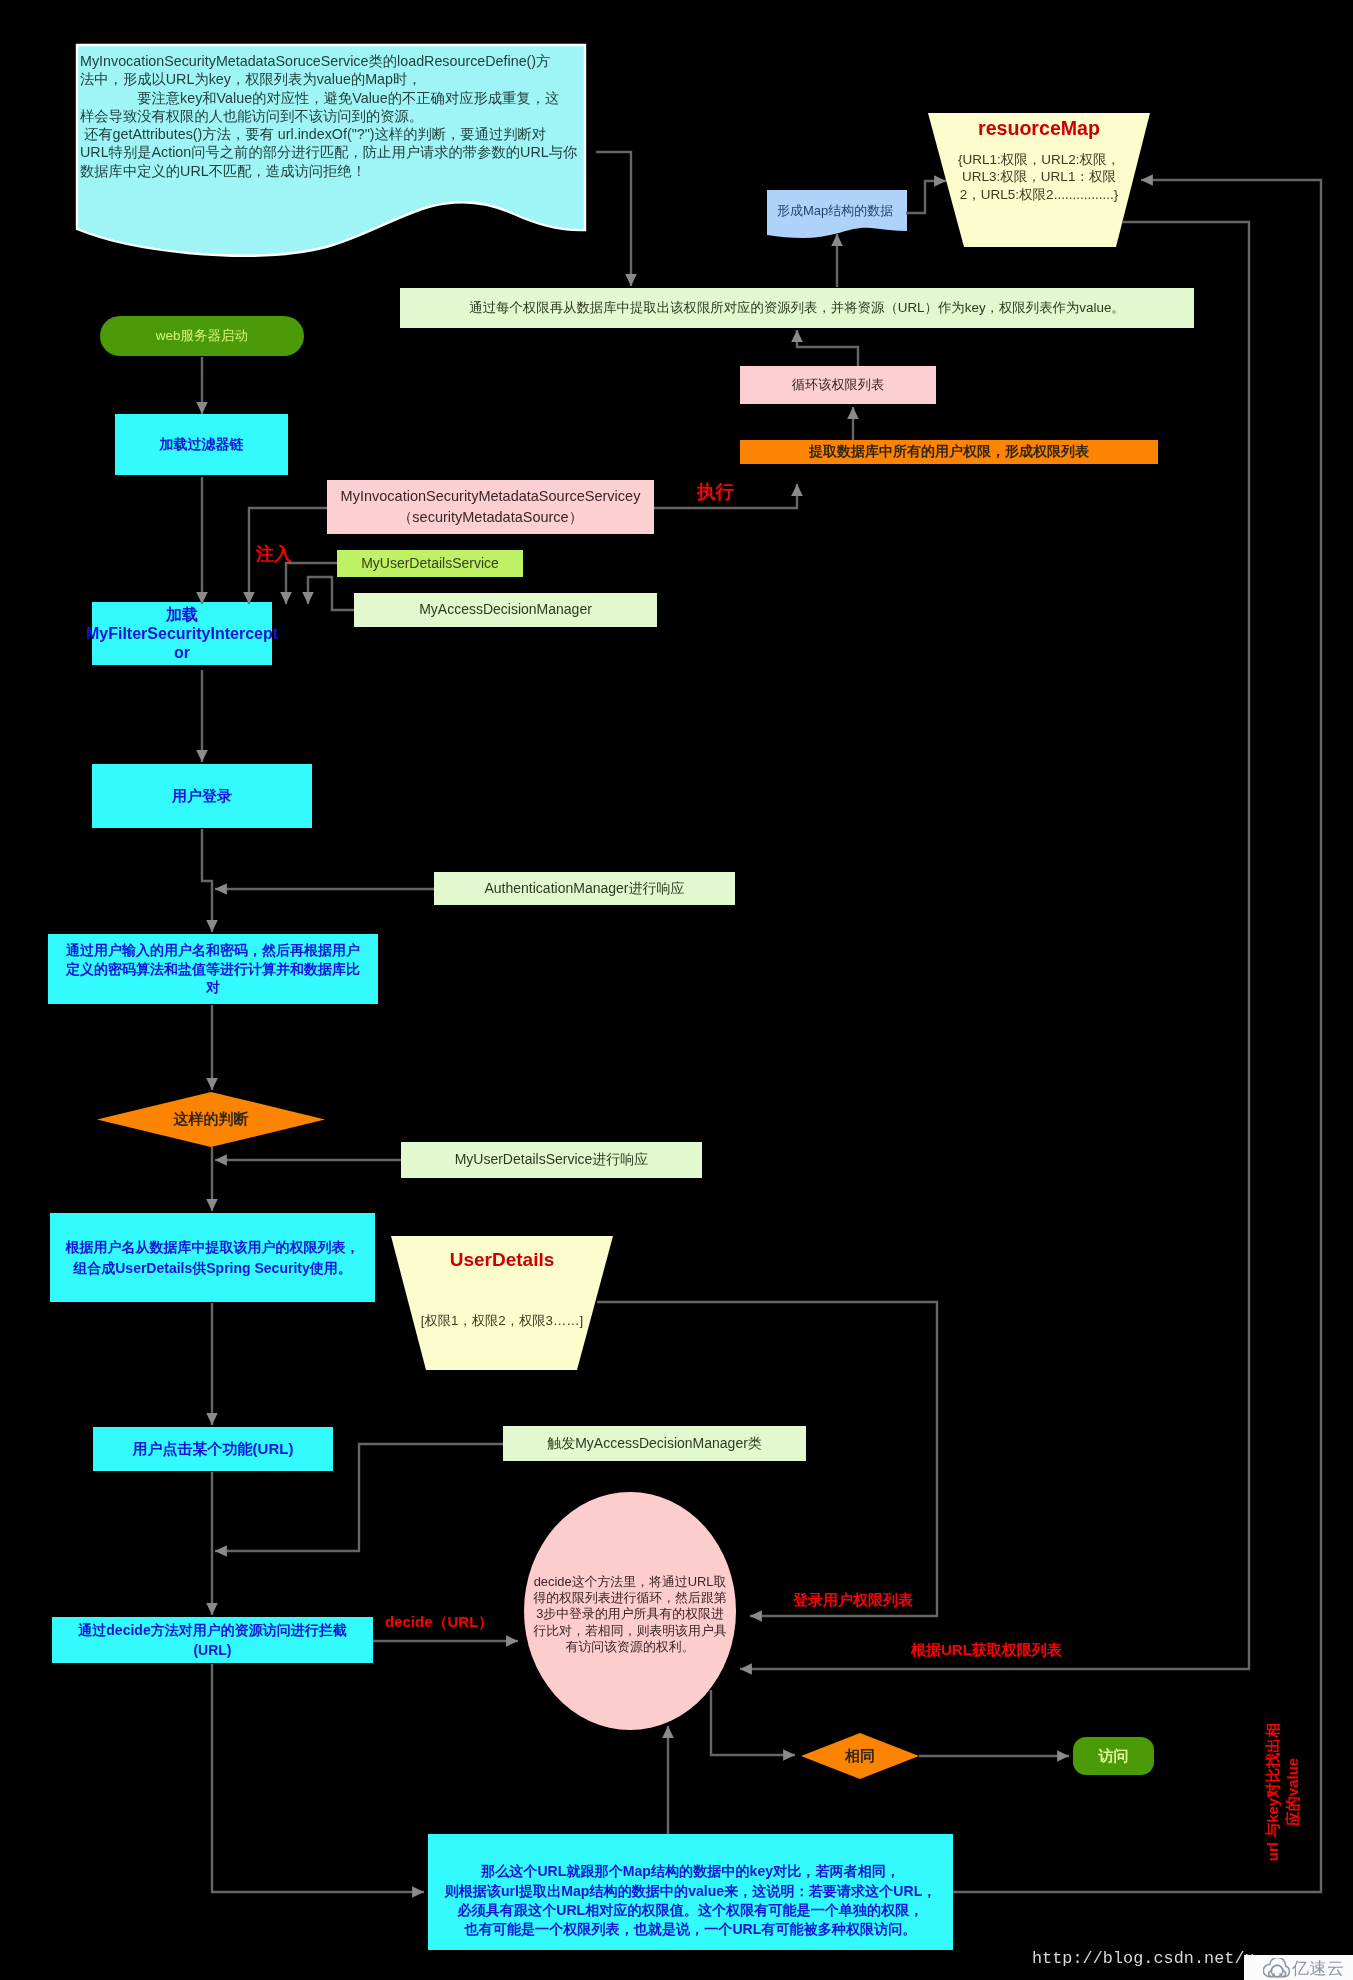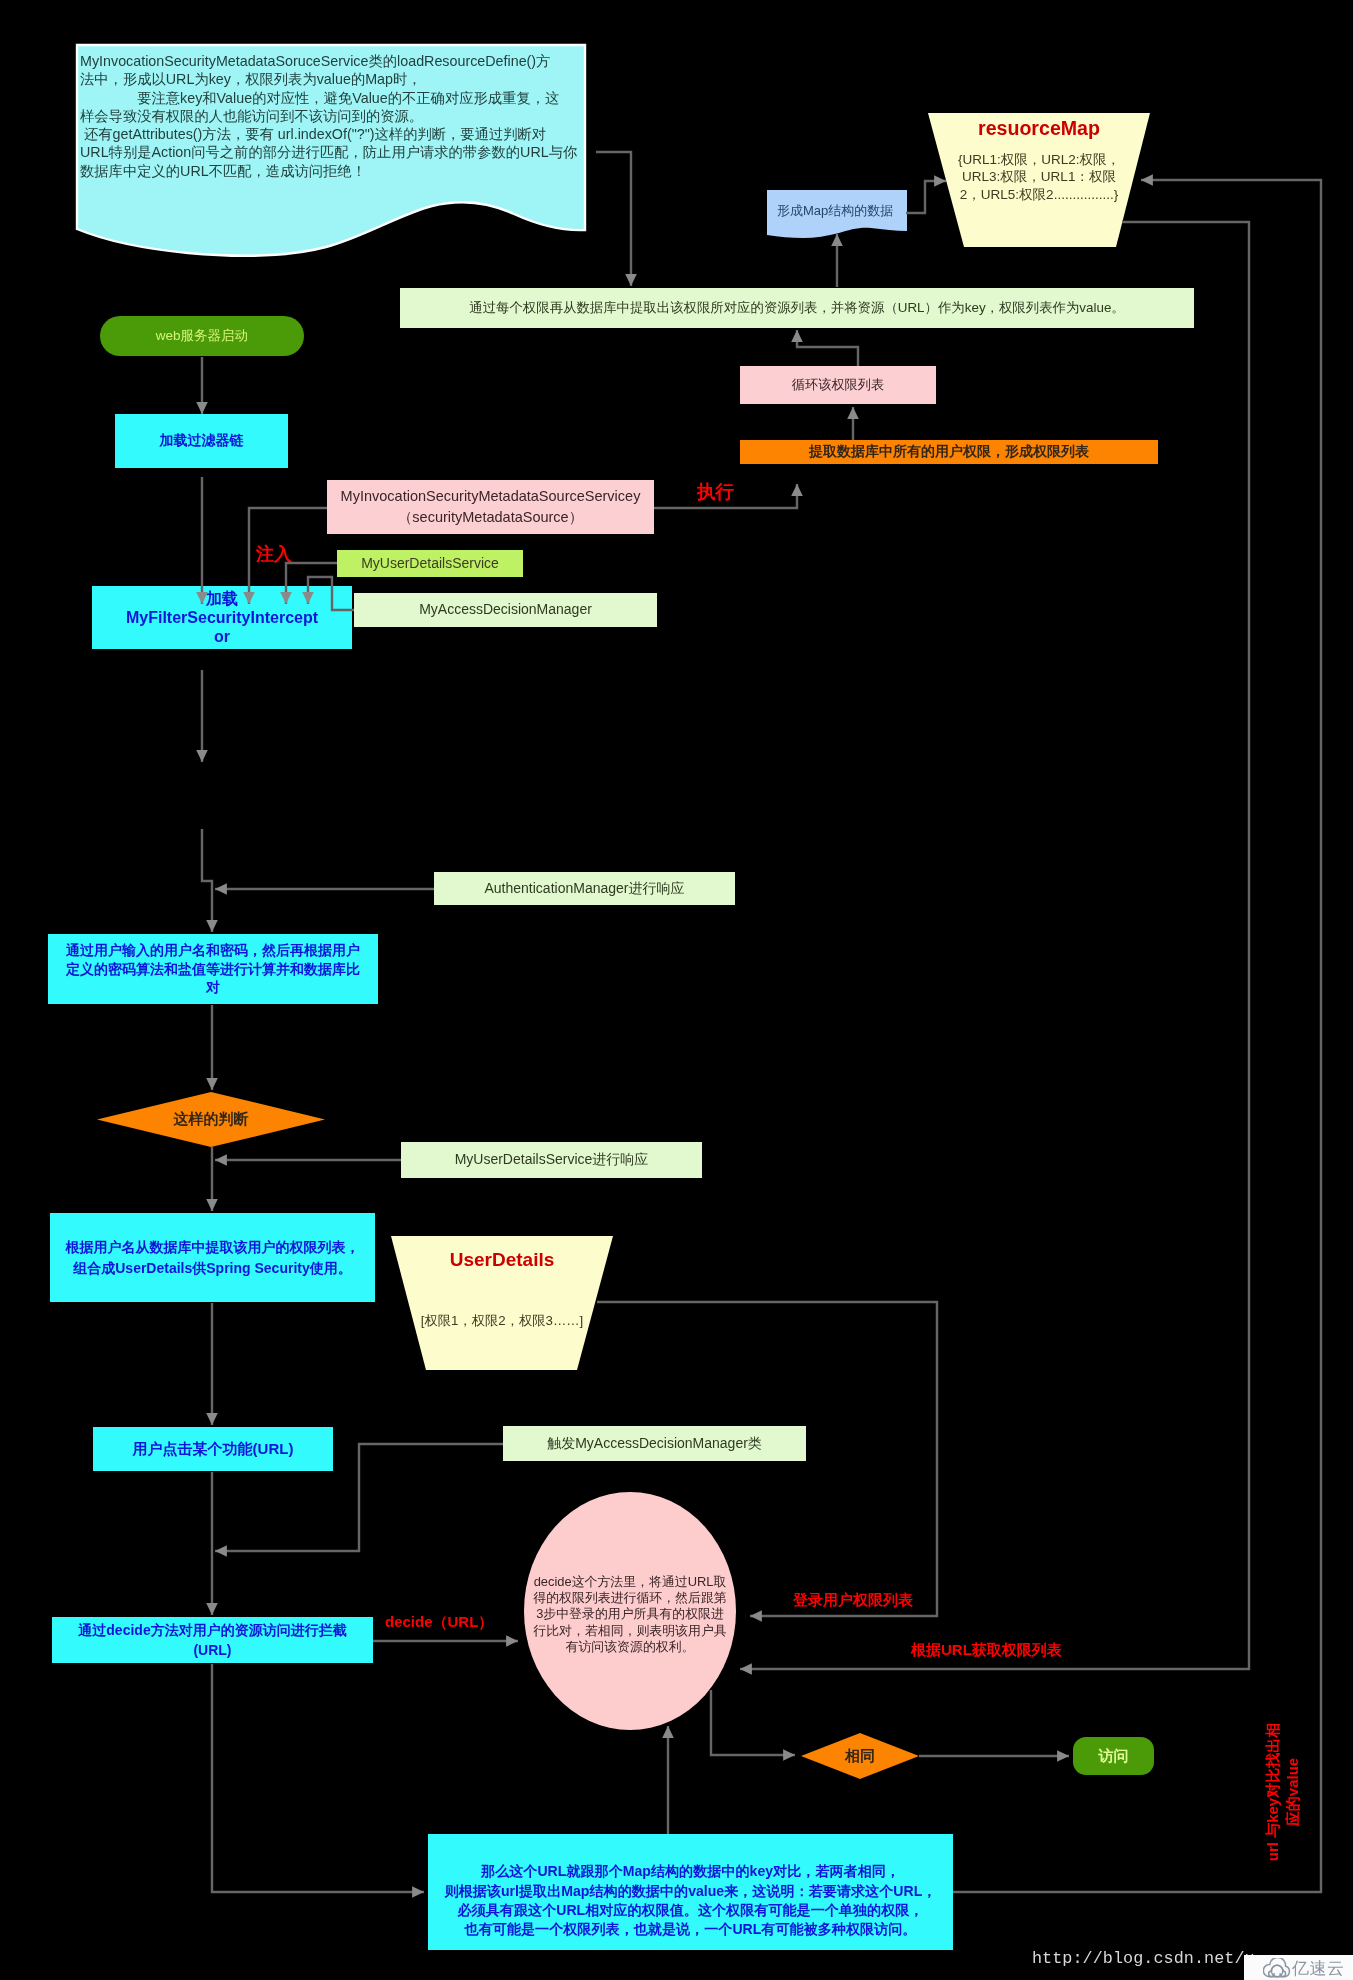--- a/index.html
+++ b/index.html
@@ -133,7 +133,7 @@
     <span>循环该权限列表</span>
   </div>
 
-  <div class="node cyan" style="left:115px;top:414px;width:173px;height:54px;font-size:14px;">
+  <div class="node cyan" style="left:115px;top:414px;width:173px;height:61px;font-size:14px;">
     <span>加载过滤器链</span>
   </div>
 

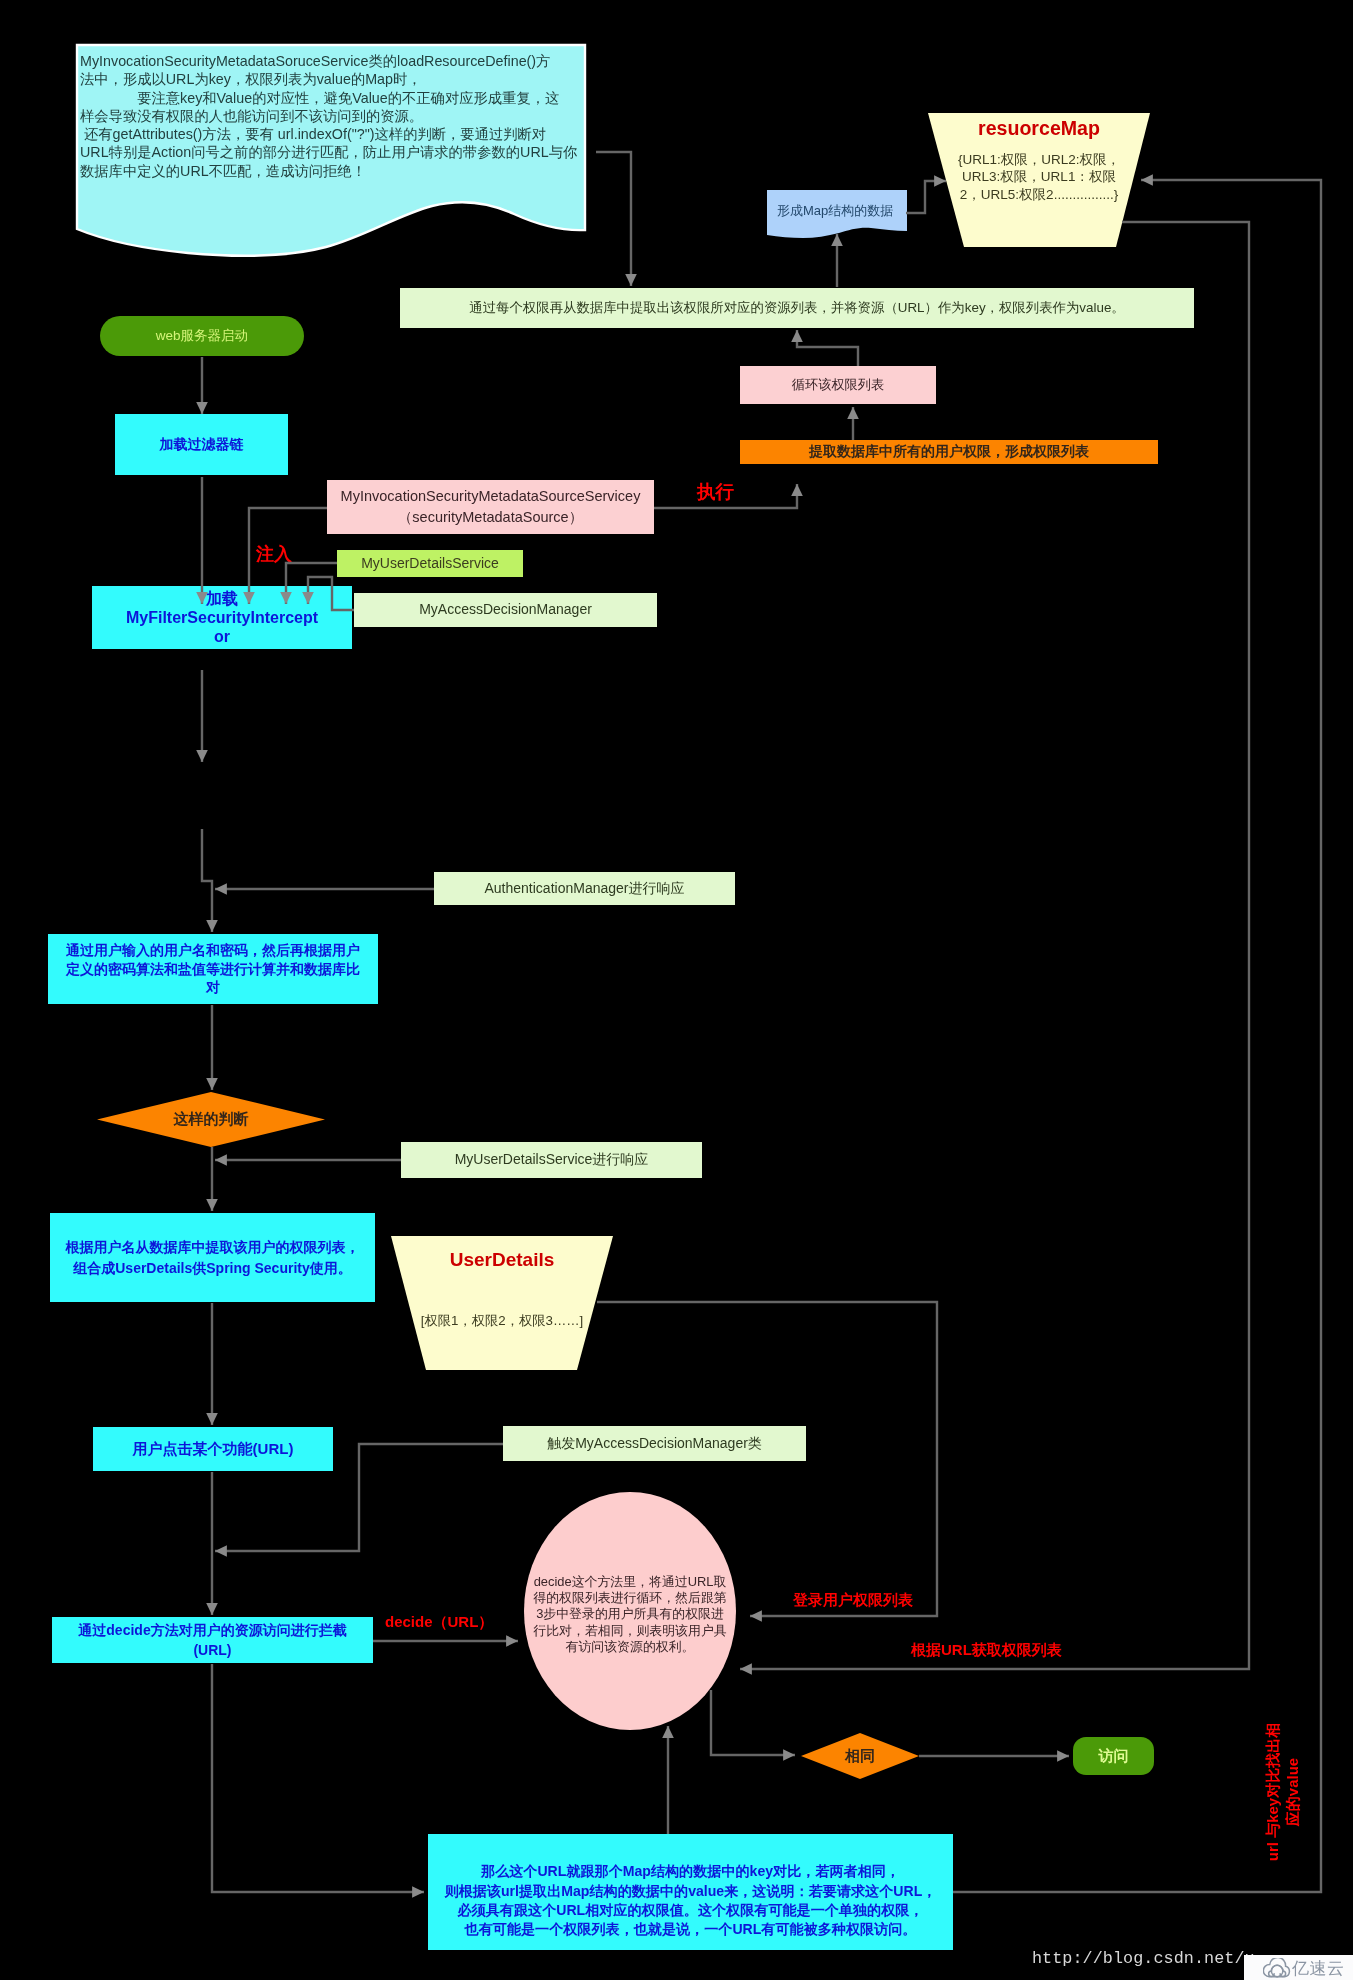--- a/index.html
+++ b/index.html
@@ -155,7 +155,7 @@
     <span>MyAccessDecisionManager</span>
   </div>
 
-  <div class="node cyan" style="left:92px;top:586px;width:260px;height:63px;font-size:16px;line-height:19.2px;">
+  <div class="node cyan" style="left:92px;top:602px;width:180px;height:63px;font-size:16px;line-height:19.2px;">
     <span>加载</span>
     <span>MyFilterSecurityIntercept</span>
     <span>or</span>

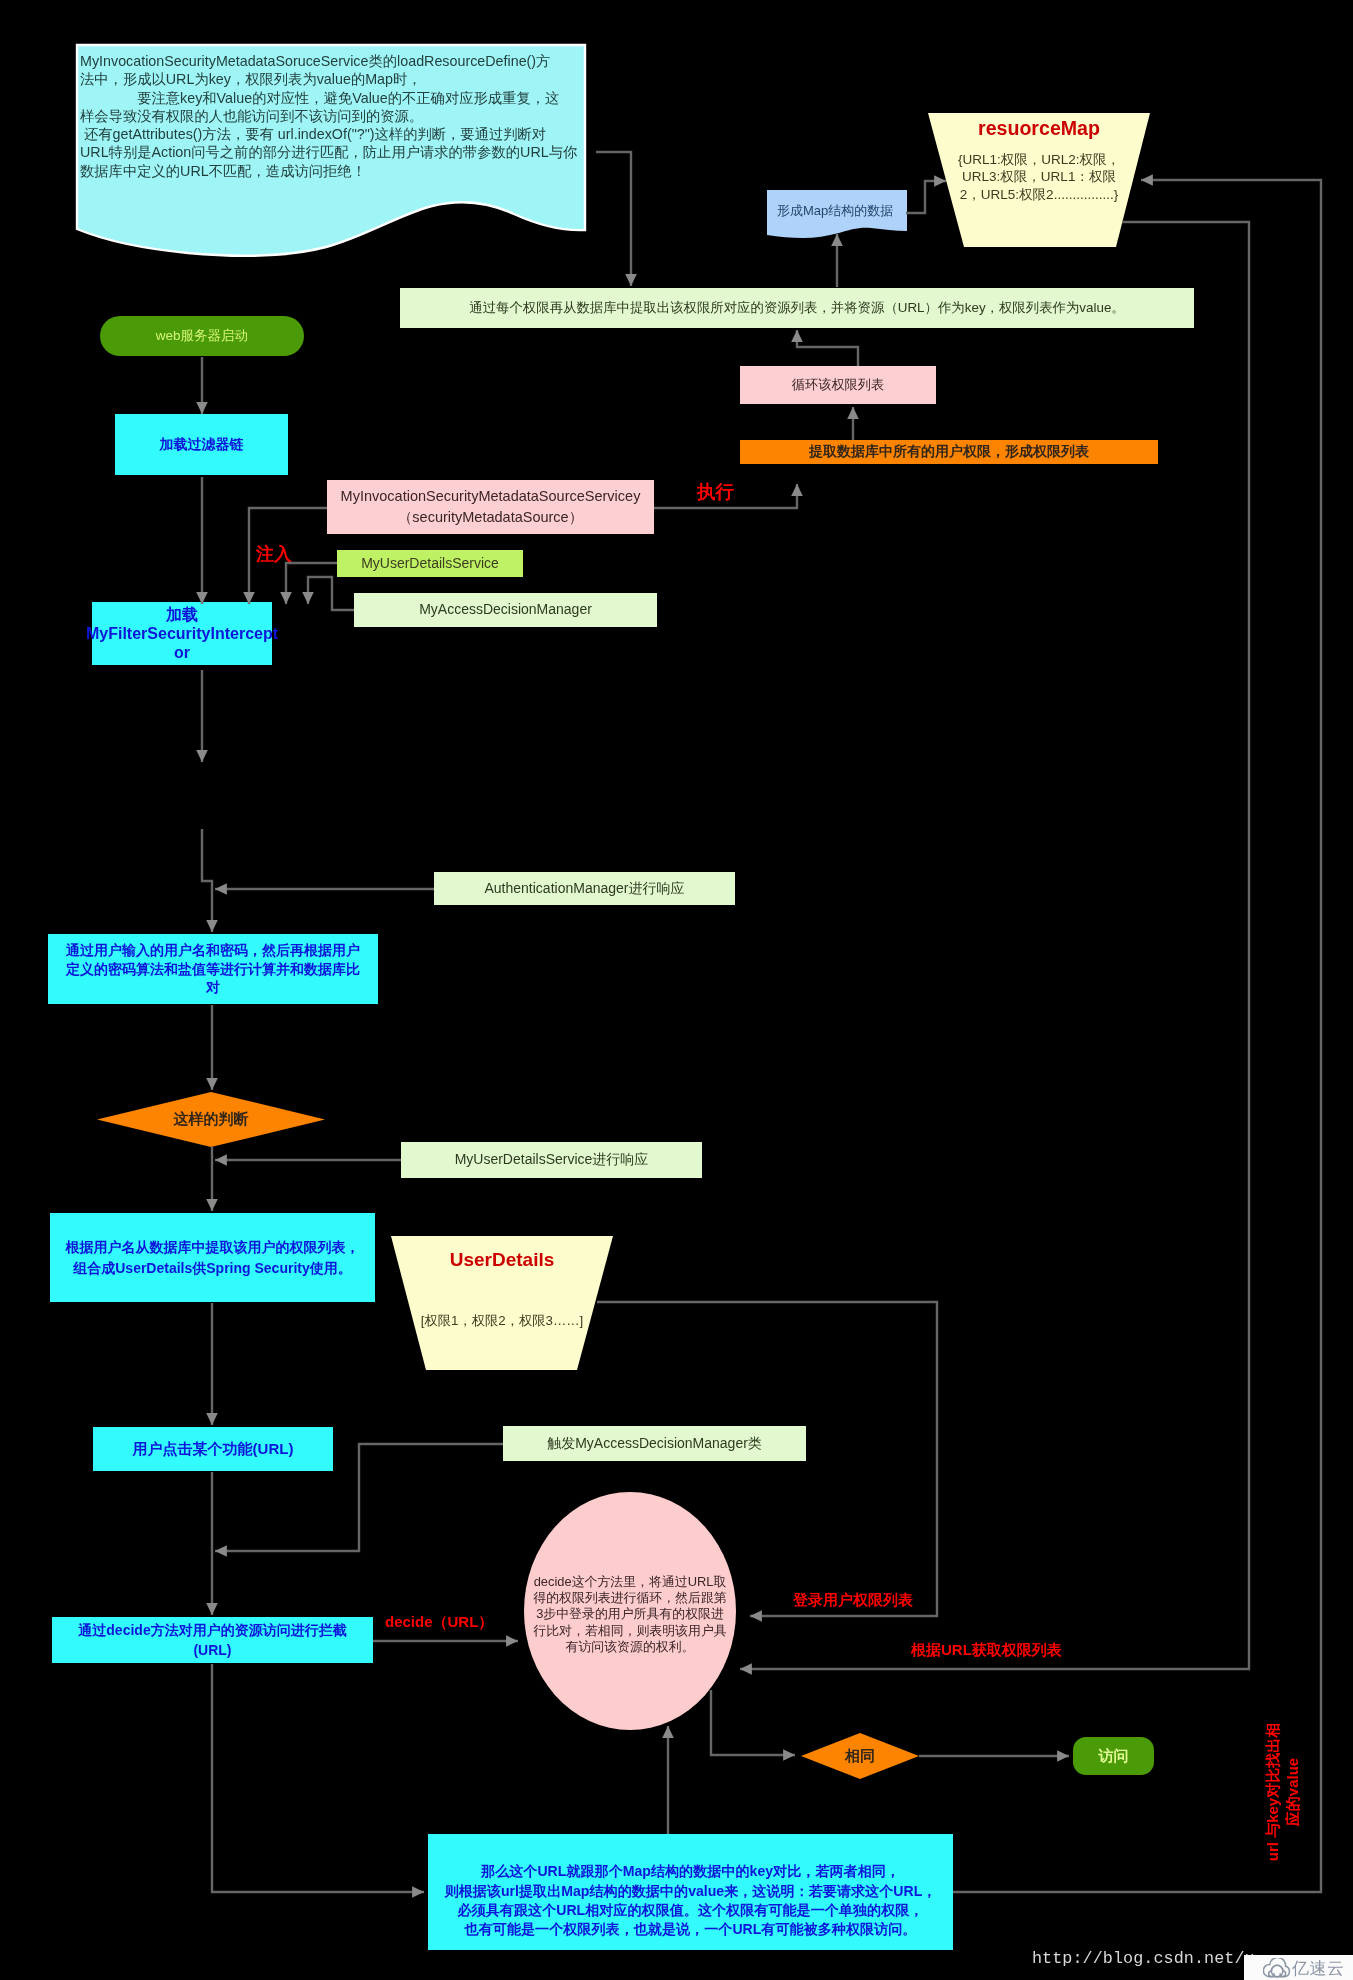--- a/index.html
+++ b/index.html
@@ -161,6 +161,9 @@
     <span>or</span>
   </div>
 
+  <div class="node cyan" style="left:92px;top:764px;width:220px;height:64px;font-size:15px;">
+    <span>用户登录</span>
+  </div>
 
   <div class="node ltgreen" style="left:434px;top:872px;width:301px;height:33px;font-size:14px;">
     <span>AuthenticationManager进行响应</span>

